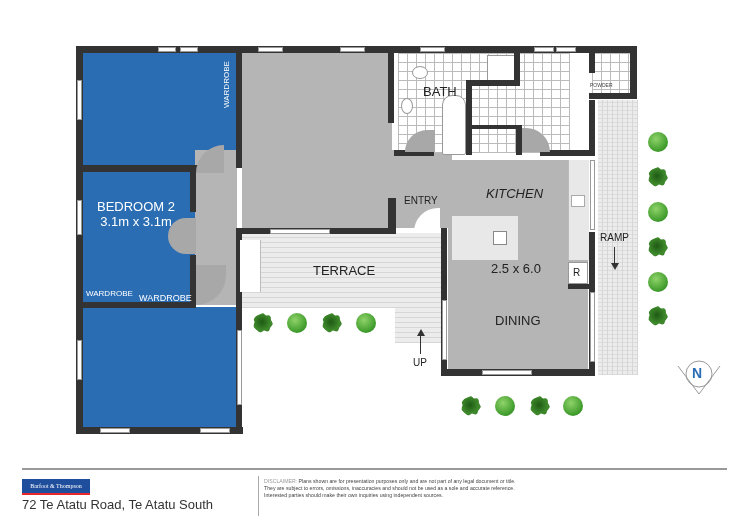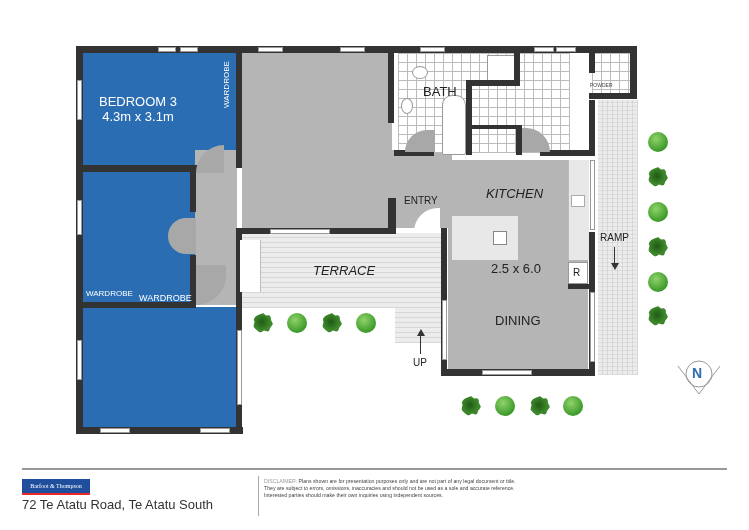--- a/index.html
+++ b/index.html
@@ -107,10 +107,6 @@
   <div class="abs" style="left:414px;top:208px;width:26px;height:24px;background:#fff;border-radius:26px 0 0 0;"></div>
   <div class="abs" style="left:240px;top:240px;width:20px;height:52px;background:#fff;border-right:1px solid #bbb;"></div>
 
-  <div class="lbl lbl-w" style="left:88px;top:95px;width:100px;">
-    <div>BEDROOM 3</div>
-    <div>4.3m x 3.1m</div>
-  </div>
   <div class="lbl small-w" style="left:200px;top:80px;transform:rotate(-90deg);transform-origin:left top;top:108px;left:222px;">WARDROBE</div>
 
   <div class="lbl small-w" style="left:86px;top:289px;">WARDROBE</div>

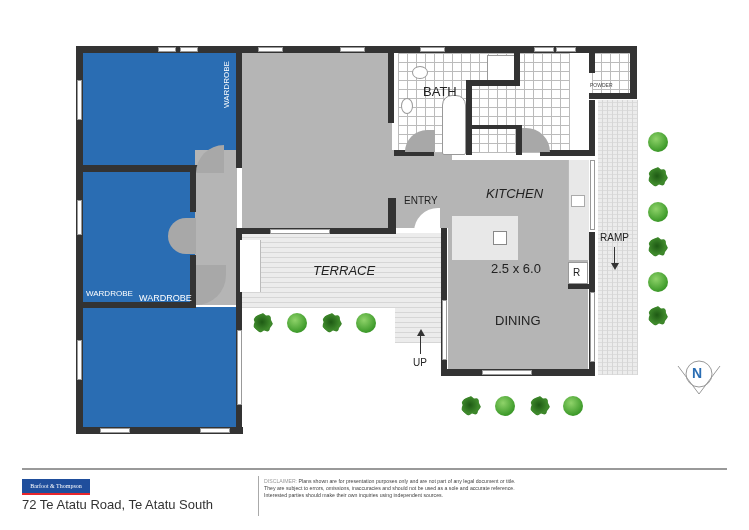--- a/index.html
+++ b/index.html
@@ -109,6 +109,10 @@
 
   <div class="lbl small-w" style="left:200px;top:80px;transform:rotate(-90deg);transform-origin:left top;top:108px;left:222px;">WARDROBE</div>
 
+  <div class="lbl lbl-w" style="left:86px;top:200px;width:100px;">
+    <div>BEDROOM 2</div>
+    <div>3.1m x 3.1m</div>
+  </div>
   <div class="lbl small-w" style="left:86px;top:289px;">WARDROBE</div>
   <div class="lbl small-w" style="left:139px;top:293px;font-size:9px;">WARDROBE</div>
 

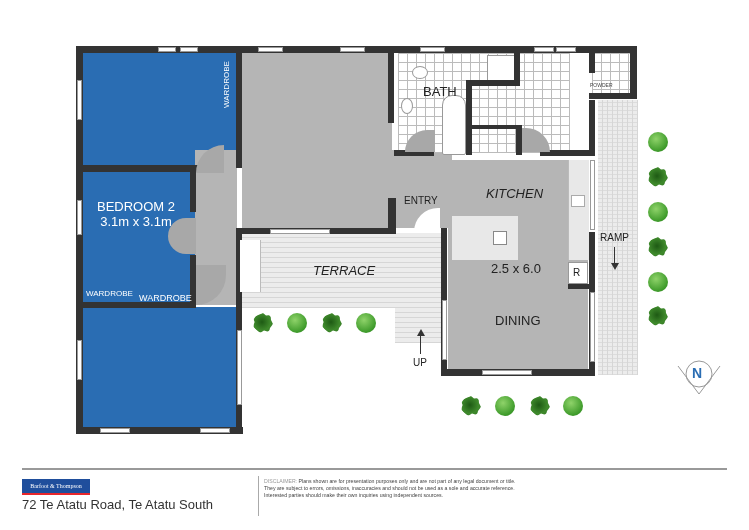--- a/index.html
+++ b/index.html
@@ -124,7 +124,7 @@
   <div class="lbl lbl-d" style="left:486px;top:187px;font-style:italic;">KITCHEN</div>
   <div class="lbl lbl-d" style="left:491px;top:262px;">2.5 x 6.0</div>
   <div class="lbl lbl-d" style="left:495px;top:314px;">DINING</div>
-  <div class="lbl lbl-d" style="left:313px;top:264px;font-style:italic;">TERRACE</div>
+  <div class="lbl lbl-d" style="left:313px;top:264px;">TERRACE</div>
   <div class="lbl small-d" style="left:600px;top:232px;">RAMP</div>
   <div class="abs" style="left:614px;top:247px;width:1px;height:18px;background:#333;"></div>
   <div class="abs" style="left:611px;top:263px;width:0;height:0;border-left:4px solid transparent;border-right:4px solid transparent;border-top:7px solid #333;"></div>

